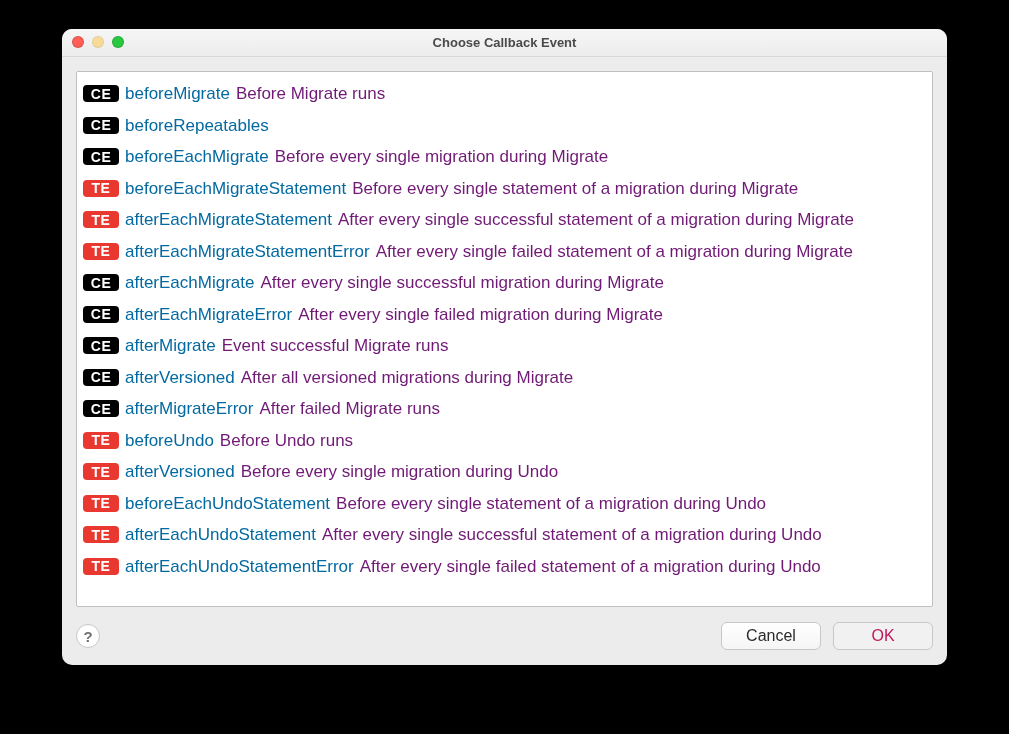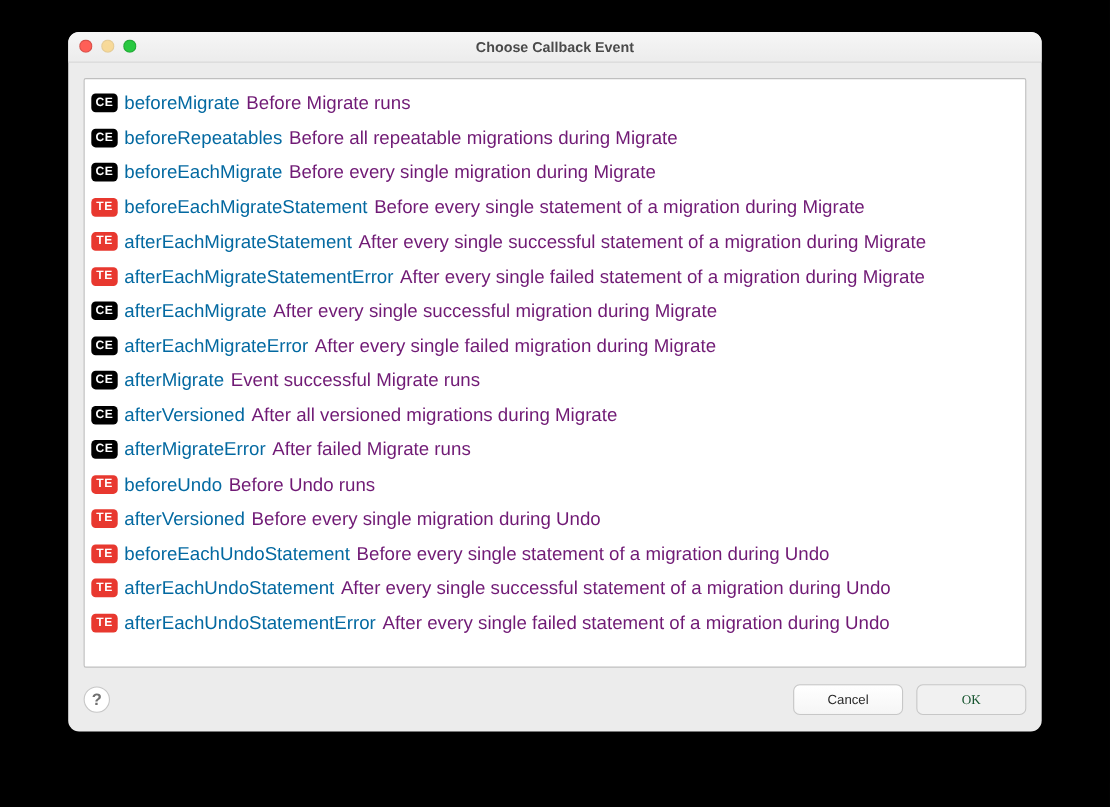--- a/index.html
+++ b/index.html
@@ -83,9 +83,9 @@
     display: inline-flex;
     align-items: center;
     justify-content: center;
-    width: 24px; height: 17px;
+    width: 36px; height: 17px;
     border-radius: 4px;
-    font-size: 11px;
+    font-size: 14px;
     font-weight: 800;
     letter-spacing: 0.5px;
     color: #fff;

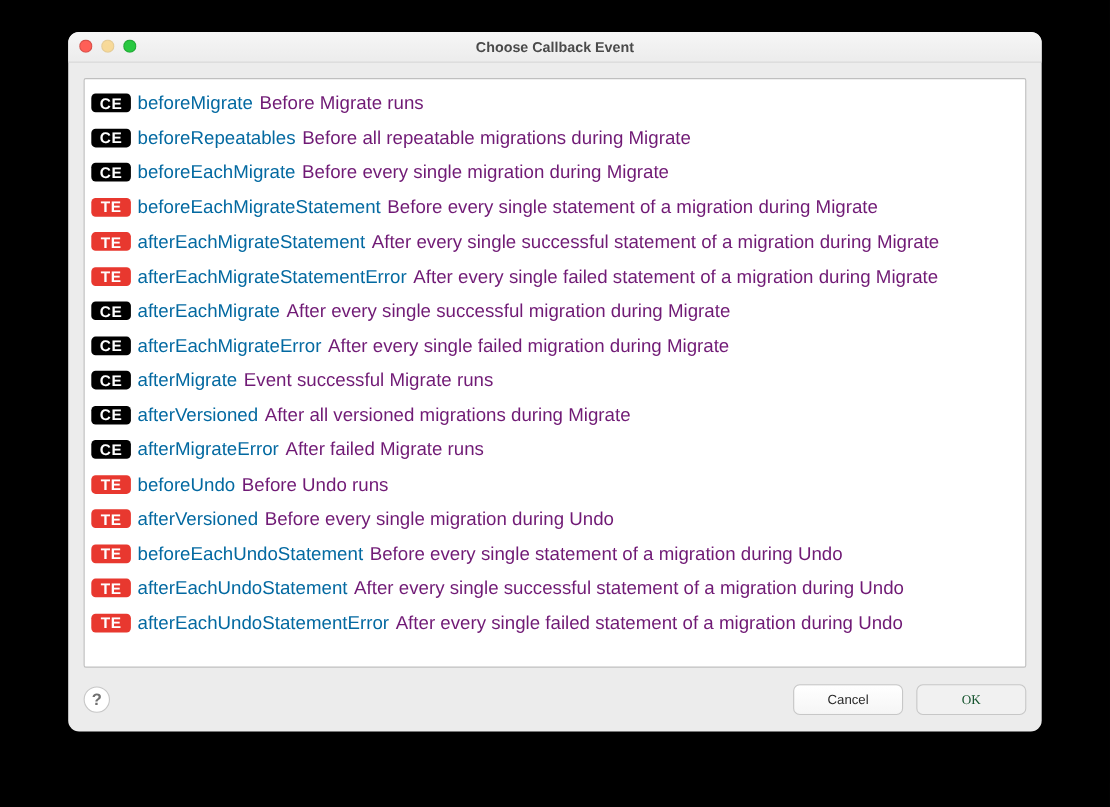--- a/index.html
+++ b/index.html
@@ -157,7 +157,6 @@
           <div class="row">
             <span class="badge ce">CE</span>
             <span class="ev-name">beforeRepeatables</span>
-            <span class="ev-desc">Before all repeatable migrations during Migrate</span>
           </div>
           <div class="row">
             <span class="badge ce">CE</span>

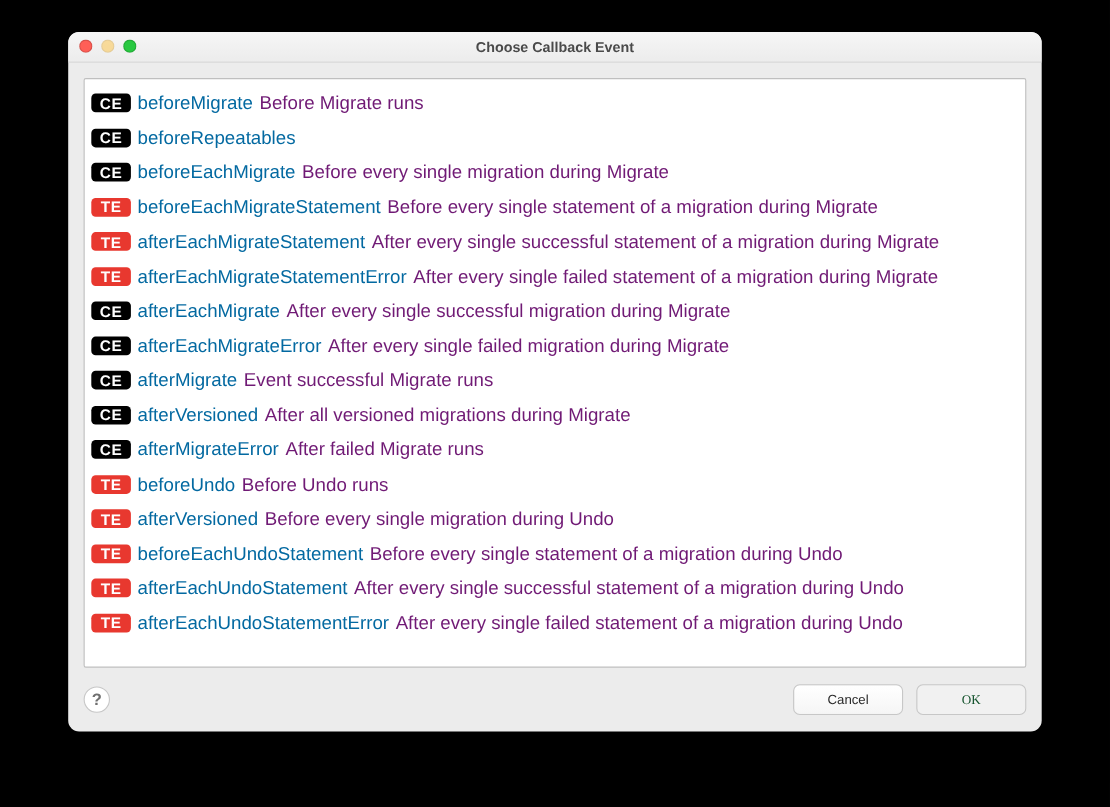--- a/index.html
+++ b/index.html
@@ -121,7 +121,7 @@
     border: 1px solid #c7c7c7;
     border-radius: 6px;
     background: linear-gradient(#ffffff,#f5f5f5);
-    font-size: 12px;
+    font-size: 16px;
     color: #2a2a2a;
     margin-left: 12px;
     cursor: pointer;

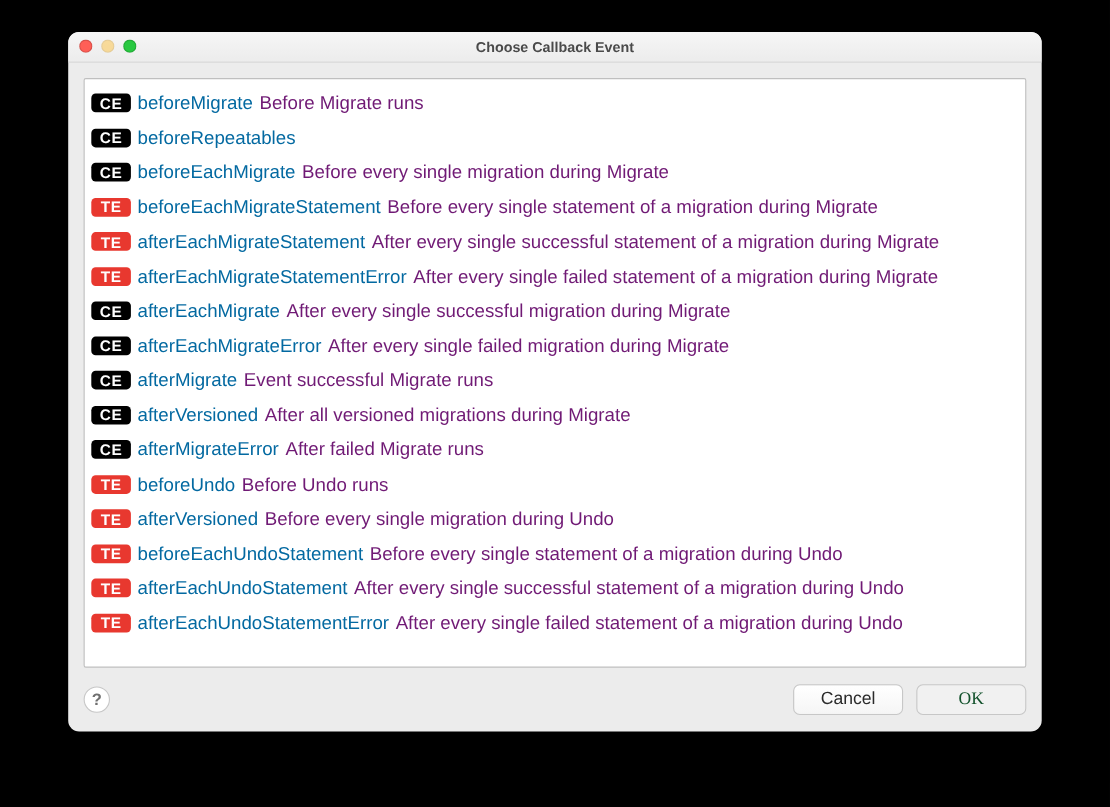--- a/index.html
+++ b/index.html
@@ -127,10 +127,9 @@
     cursor: pointer;
   }
   .btn.disabled {
-    color: #14532d;
+    color: #be185d;
     background: #f1f1f1;
     cursor: default;
-    font-family: Liberation Serif, serif;
   }
 </style>
 </head>

